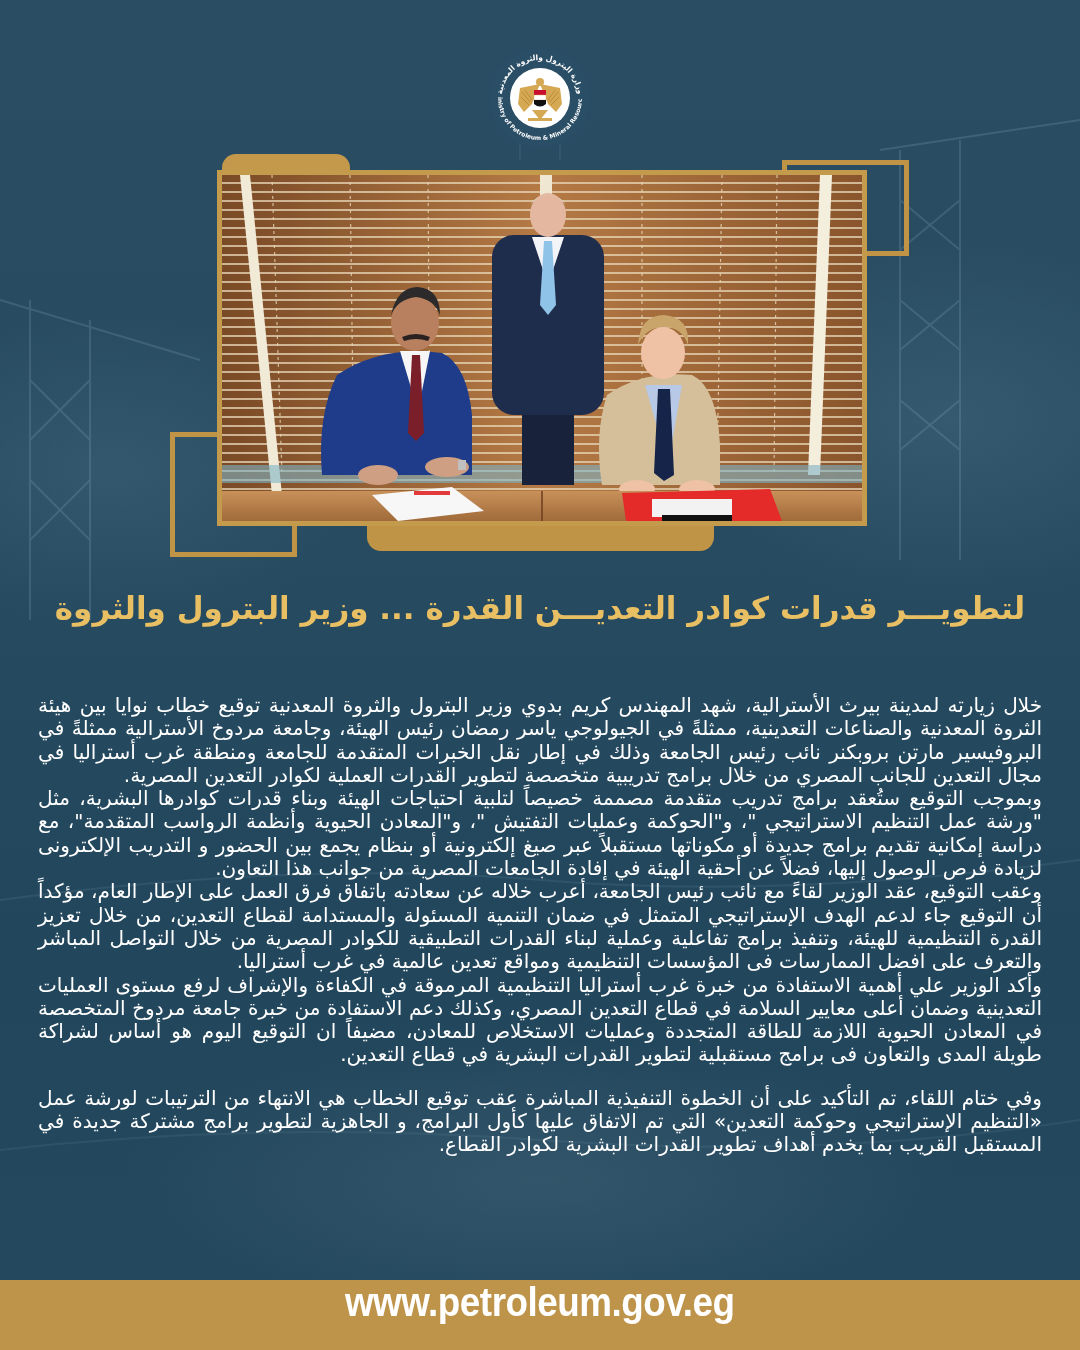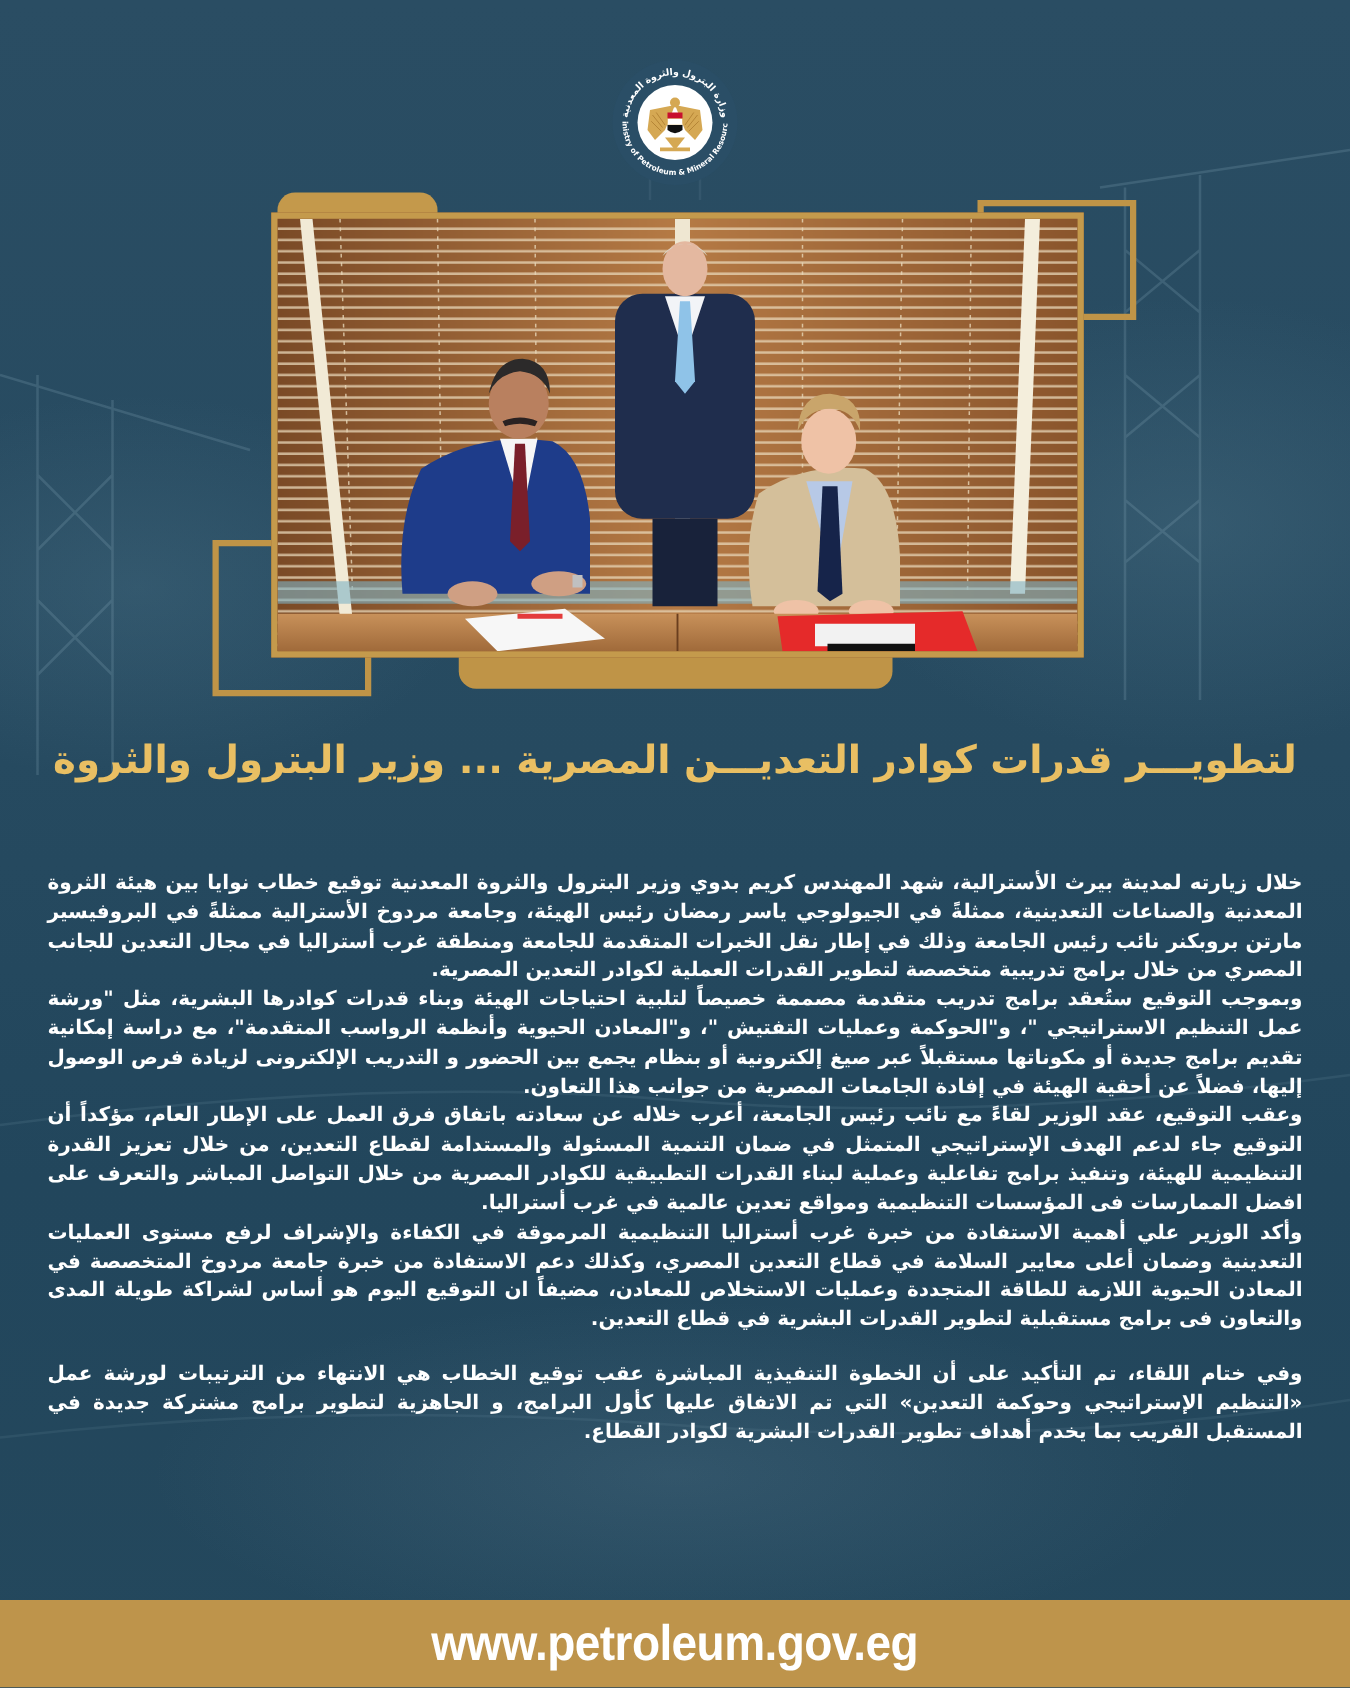--- a/index.html
+++ b/index.html
@@ -228,7 +228,7 @@
 </div>
 
 <div class="headline">
-  <span class="line">لتطويـــر قدرات كوادر التعديـــن المصرية ... وزير البترول والثروة</span>
+  <span class="line">لتطويـــر قدرات كوادر التعديـــن القدرة ... وزير البترول والثروة</span>
 </div>
 
 <div class="body-text">

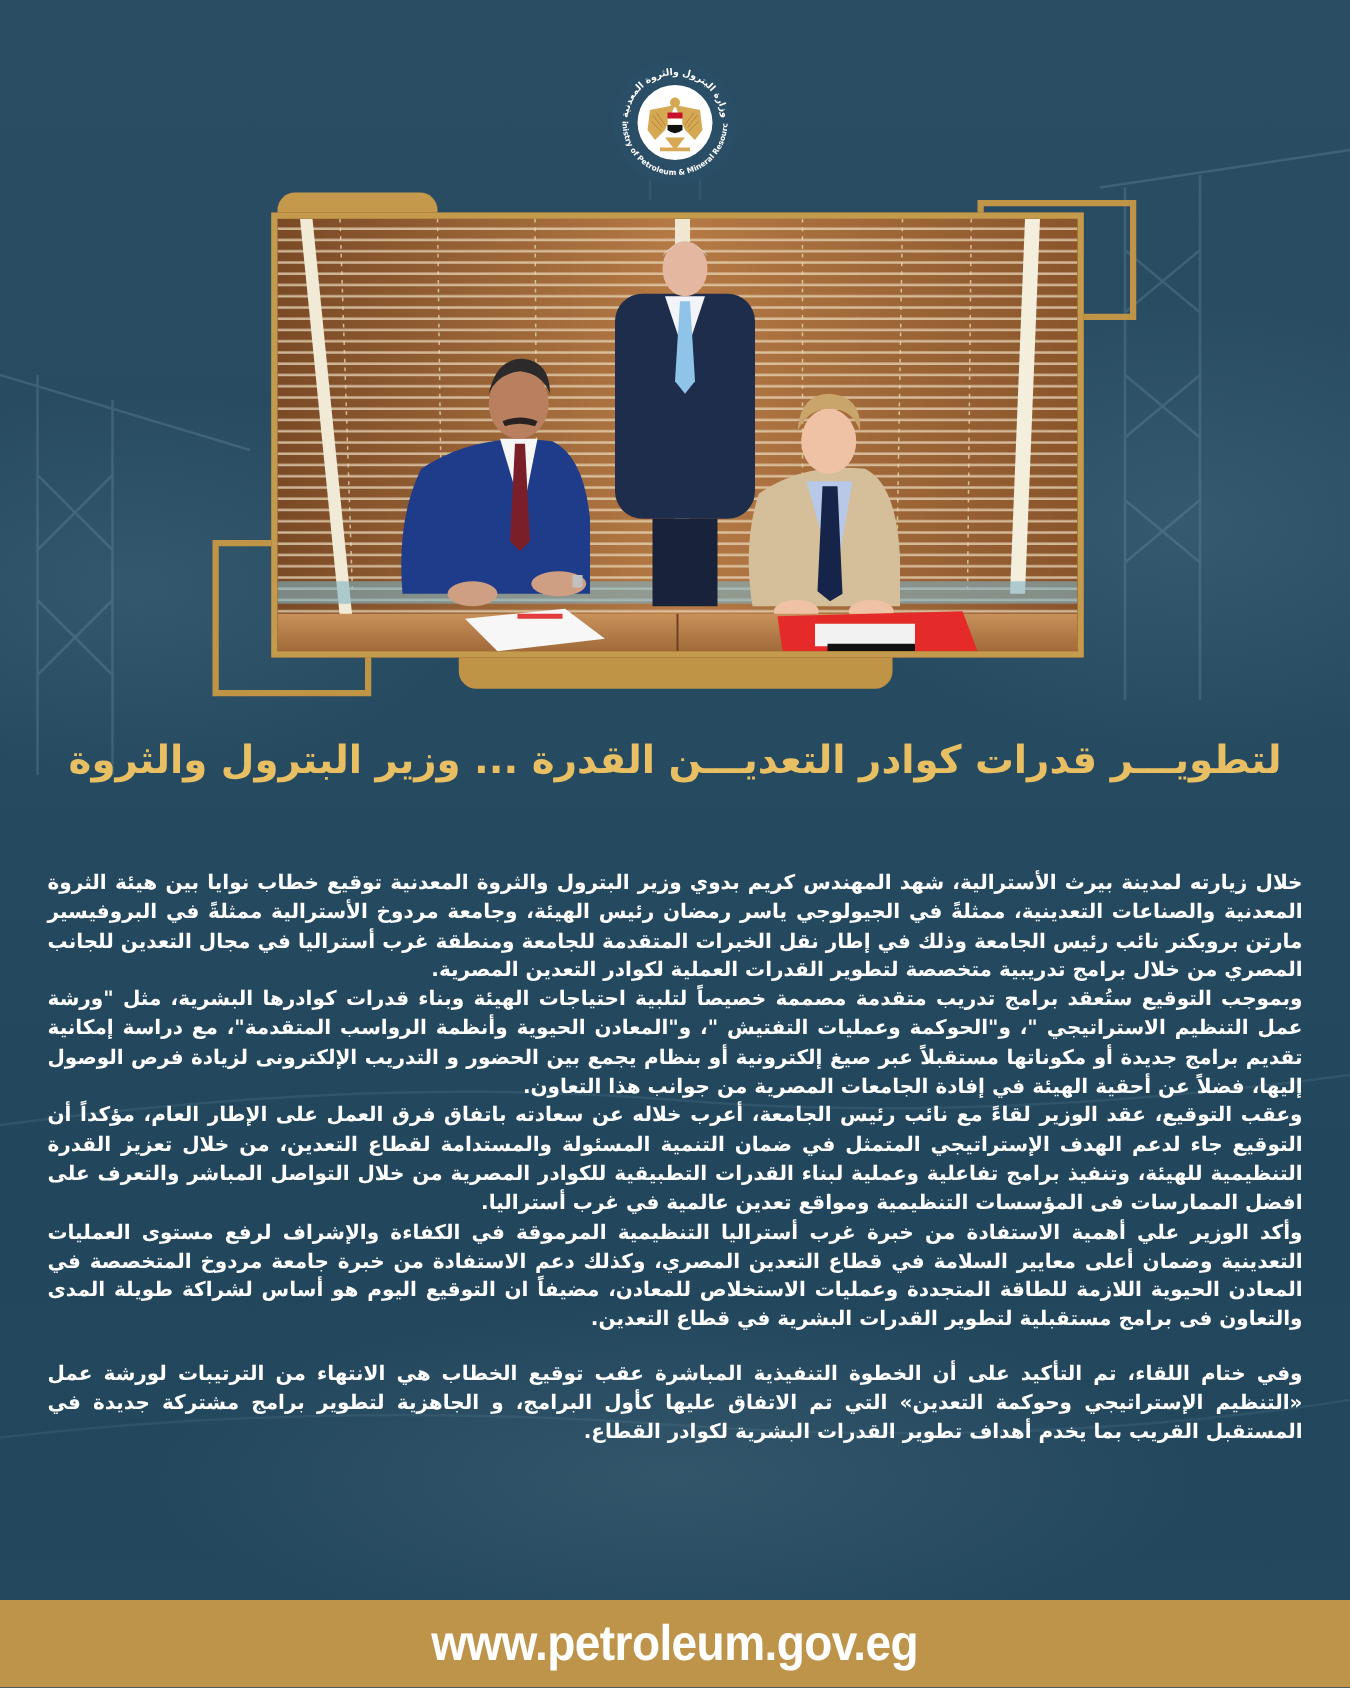--- a/index.html
+++ b/index.html
@@ -78,8 +78,8 @@
       direction: rtl; text-align: justify; text-align-last: right;
       color: #ffffff;
       font-family: "DejaVu Sans", sans-serif;
-      font-weight: bold;
-      font-size: 16px; line-height: 23.3px;
+      font-weight: normal;
+      font-size: 20px; line-height: 23.3px;
     }
     .body-text p { margin: 0; }
     .body-text p.gap { margin-top: 20px; }

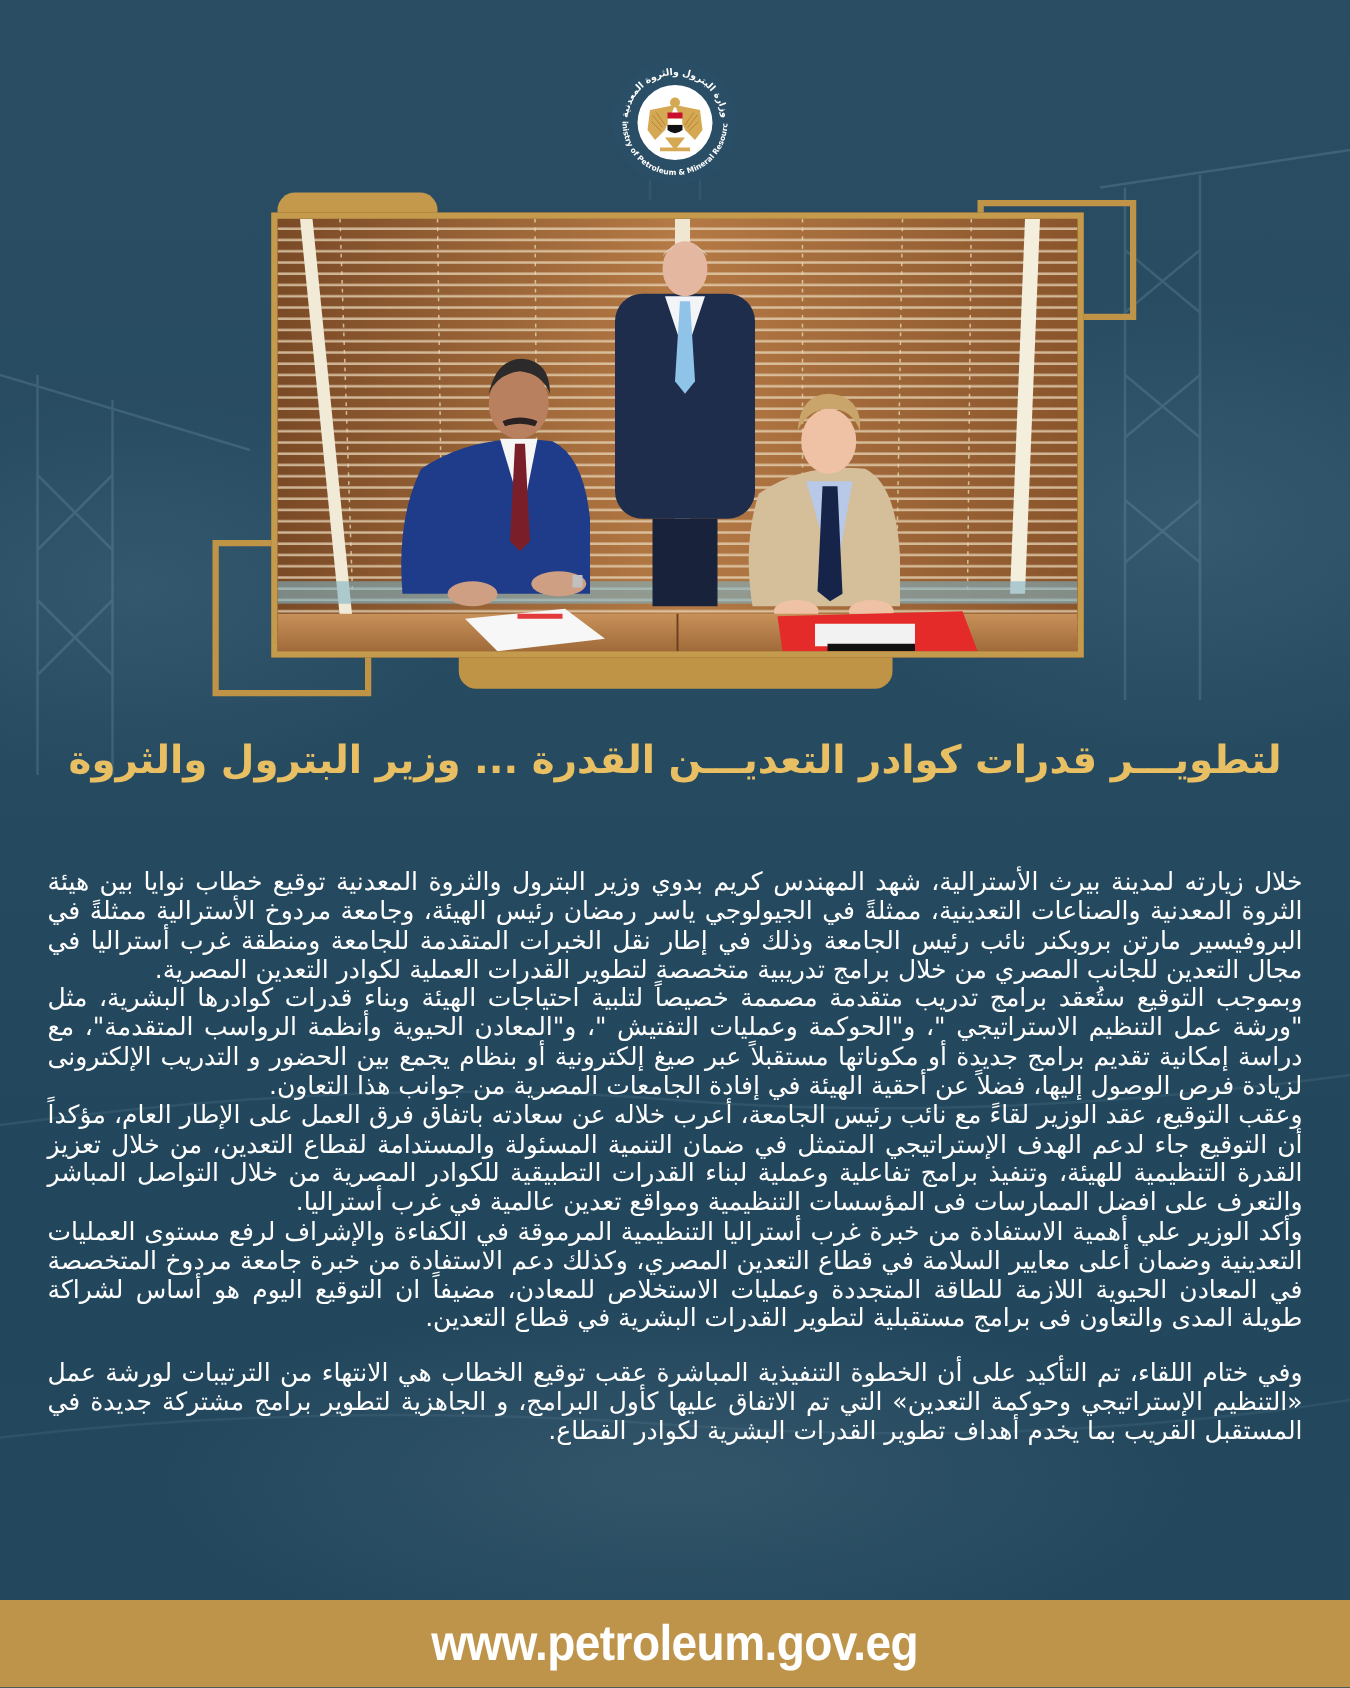--- a/index.html
+++ b/index.html
@@ -88,7 +88,7 @@
     .footer {
       position: absolute; left: 0; top: 1280px; width: 1080px; height: 70px;
       background: #be944b;
-      display: flex; align-items: center; justify-content: center;
+      display: flex; justify-content: center;
     }
     .footer-url {
       font-family: "Liberation Sans", sans-serif;

